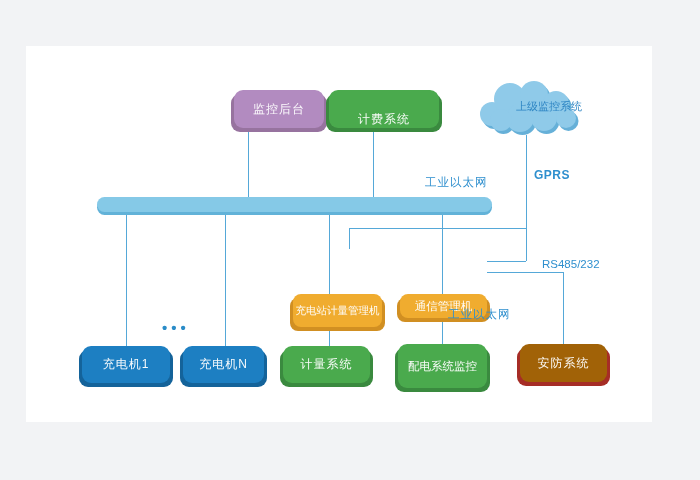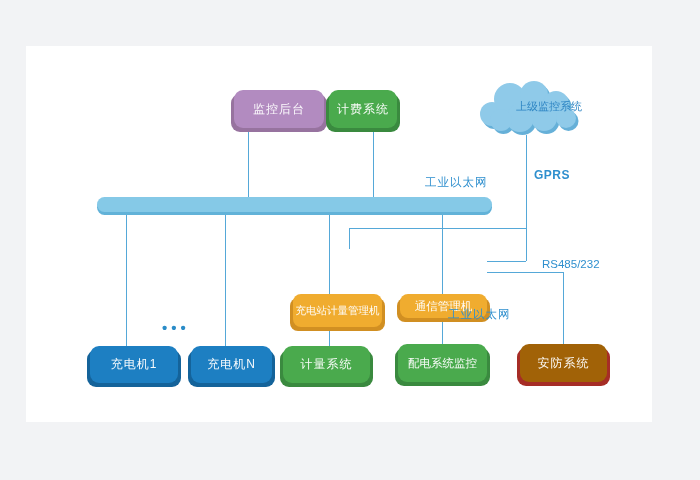--- a/index.html
+++ b/index.html
@@ -46,7 +46,7 @@
   .orange{background:#f0ac2f;box-shadow:-3px 4px 0 #d18f22,3px 4px 0 #d18f22;margin-top:45px;}
   .red   {background:#a16207;box-shadow:-3px 4px 0 #a62d26,3px 4px 0 #a62d26;}
   .n-monitor  {left:179px;top:44px;width:90px;height:38px;margin-left:29px;}
-  .n-billing  {left:303px;top:44px;width:68px;height:38px;}
+  .n-billing  {left:303px;top:44px;width:110px;height:38px;align-items:flex-end;}
   .n-metermgr {left:267px;top:203px;width:89px;height:33px;font-size:10.5px;letter-spacing:0;border-radius:8px;}
   .n-commmgr  {left:374px;top:203px;width:87px;height:24px;font-size:11.5px;letter-spacing:0;border-radius:8px;}
   .n-charger1 {left:56px; top:300px;width:88px;height:37px;}

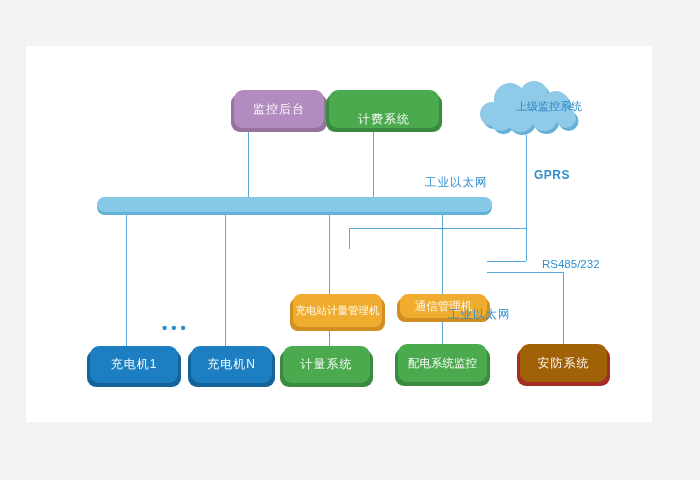--- a/index.html
+++ b/index.html
@@ -42,7 +42,7 @@
   }
   .purple{background:#b28bc0;box-shadow:-3px 4px 0 #97739f,3px 4px 0 #97739f;}
   .green {background:#4aaa4d;box-shadow:-3px 4px 0 #3a8a3f,3px 4px 0 #3a8a3f;}
-  .blue  {background:#1d7fc2;box-shadow:-3px 4px 0 #14639a,3px 4px 0 #14639a;margin-left:8px;}
+  .blue  {background:#1d7fc2;box-shadow:-3px 4px 0 #14639a,3px 4px 0 #14639a;}
   .orange{background:#f0ac2f;box-shadow:-3px 4px 0 #d18f22,3px 4px 0 #d18f22;margin-top:45px;}
   .red   {background:#a16207;box-shadow:-3px 4px 0 #a62d26,3px 4px 0 #a62d26;}
   .n-monitor  {left:179px;top:44px;width:90px;height:38px;margin-left:29px;}

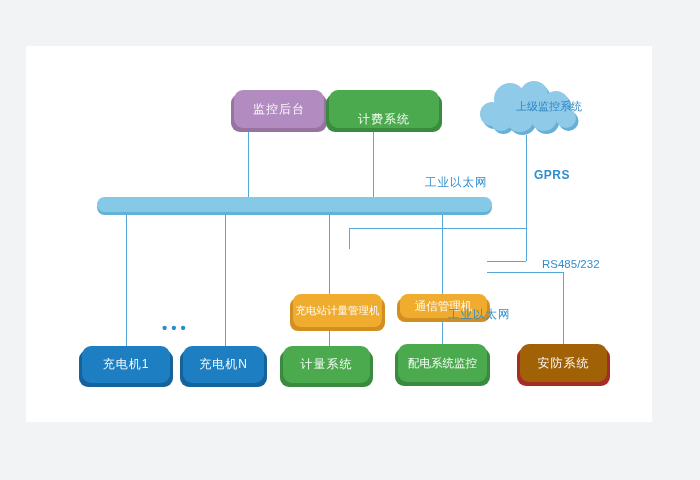--- a/index.html
+++ b/index.html
@@ -52,7 +52,7 @@
   .n-charger1 {left:56px; top:300px;width:88px;height:37px;}
   .n-chargern {left:157px;top:300px;width:81px;height:37px;}
   .n-metersys {left:257px;top:300px;width:87px;height:37px;}
-  .n-powerdist{left:372px;top:298px;width:89px;height:38px;font-size:11.5px;letter-spacing:0;}
+  .n-powerdist{left:372px;top:298px;width:89px;height:44px;font-size:11.5px;letter-spacing:0;}
   .n-security {left:494px;top:298px;width:87px;height:38px;}
   
   .cloud-svg{position:absolute;left:450px;top:31px;width:106px;height:60px;z-index:2;}

